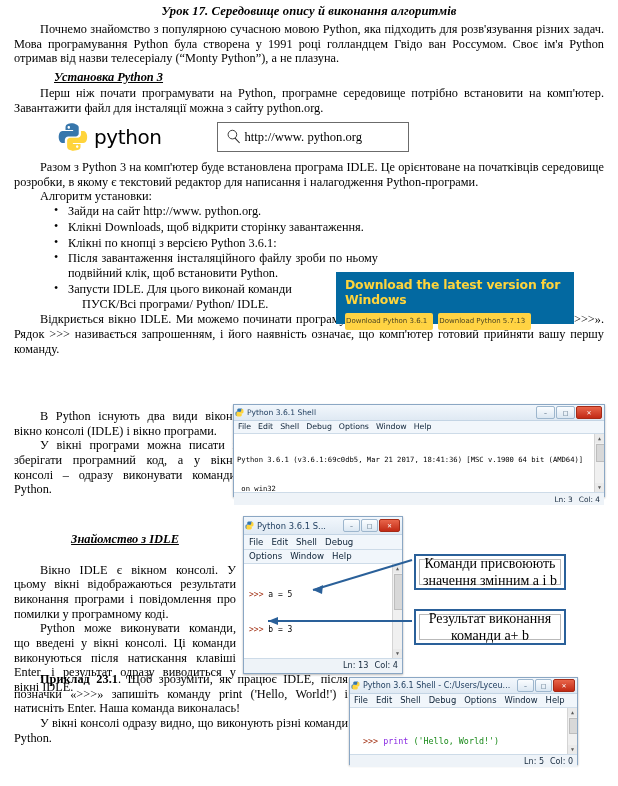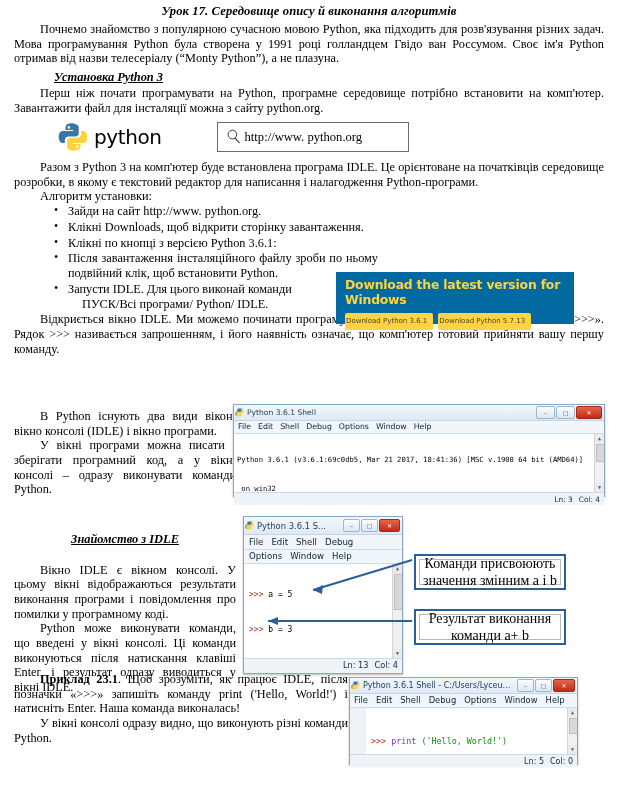--- a/index.html
+++ b/index.html
@@ -424,7 +424,7 @@
       <span>Window</span>
       <span>Help</span>
     </div>
-    <div class="win-body" style="height:42px; font-size:8.4px; line-height:1.5; padding-left:5px;margin-left:16px;">
+    <div class="win-body" style="height:42px; font-size:8.4px; line-height:1.5; padding-left:13px;">
       <div><span class="prompt">&gt;&gt;&gt;</span><span class="kw"> print</span><span class="str"> ('Hello, World!')</span></div>
       
       

